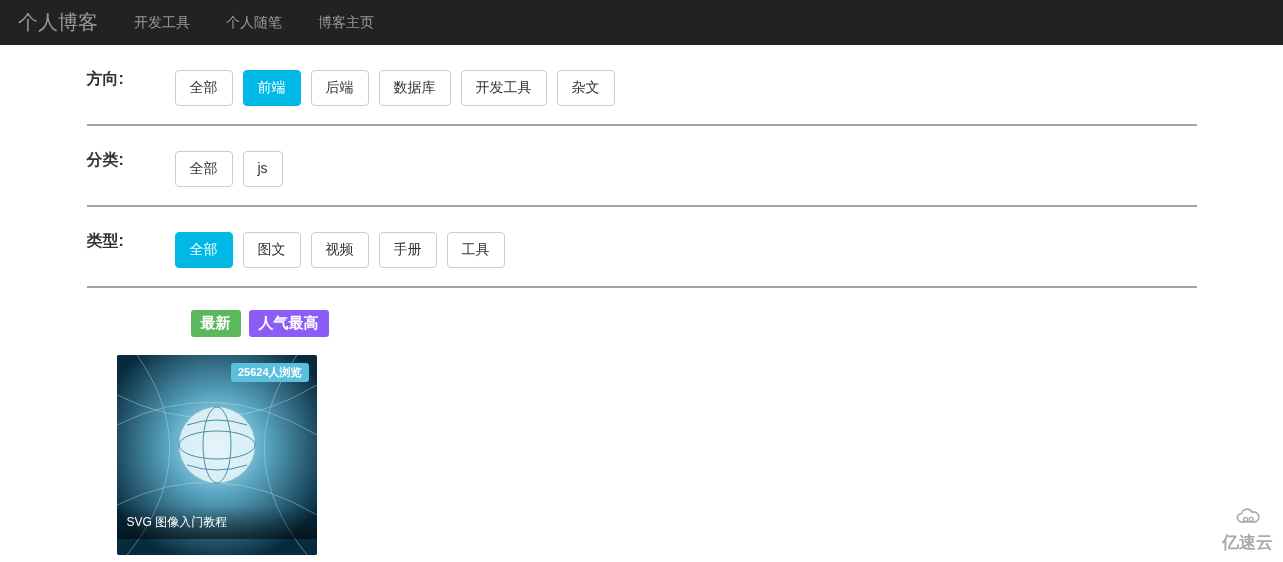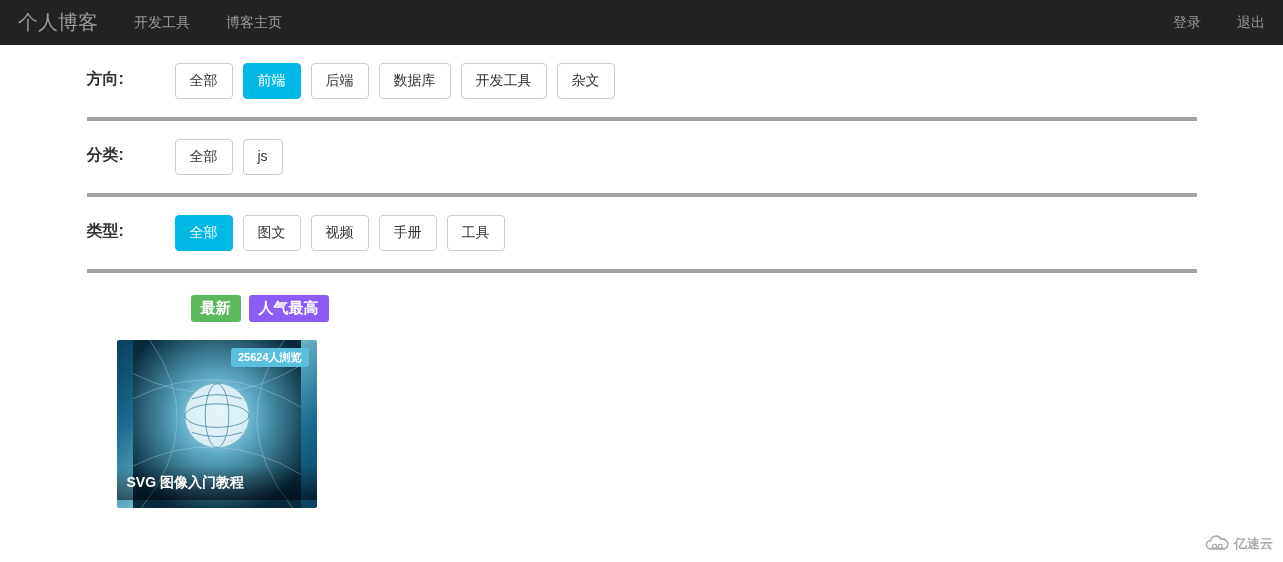--- a/index.html
+++ b/index.html
@@ -165,6 +165,9 @@
   <ul class="navbar-nav">
     <li>
         <a>开发工具</a>
+      </li>
+    <li>
+        <a>个人随笔</a>
       </li>
     <li>
         <a>博客主页</a>

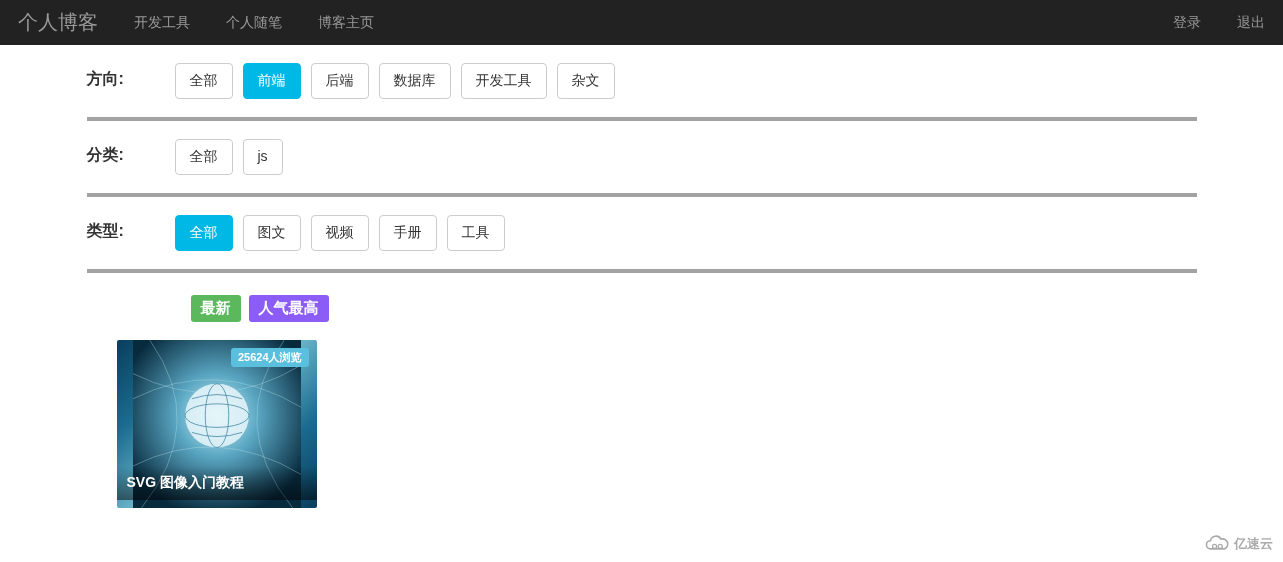--- a/index.html
+++ b/index.html
@@ -171,14 +171,6 @@
       </li>
     <li>
         <a>博客主页</a>
-      </li>
-  </ul>
-  <ul class="navbar-right">
-    <li>
-        <a>登录</a>
-      </li>
-    <li>
-        <a>退出</a>
       </li>
   </ul>
 </nav>

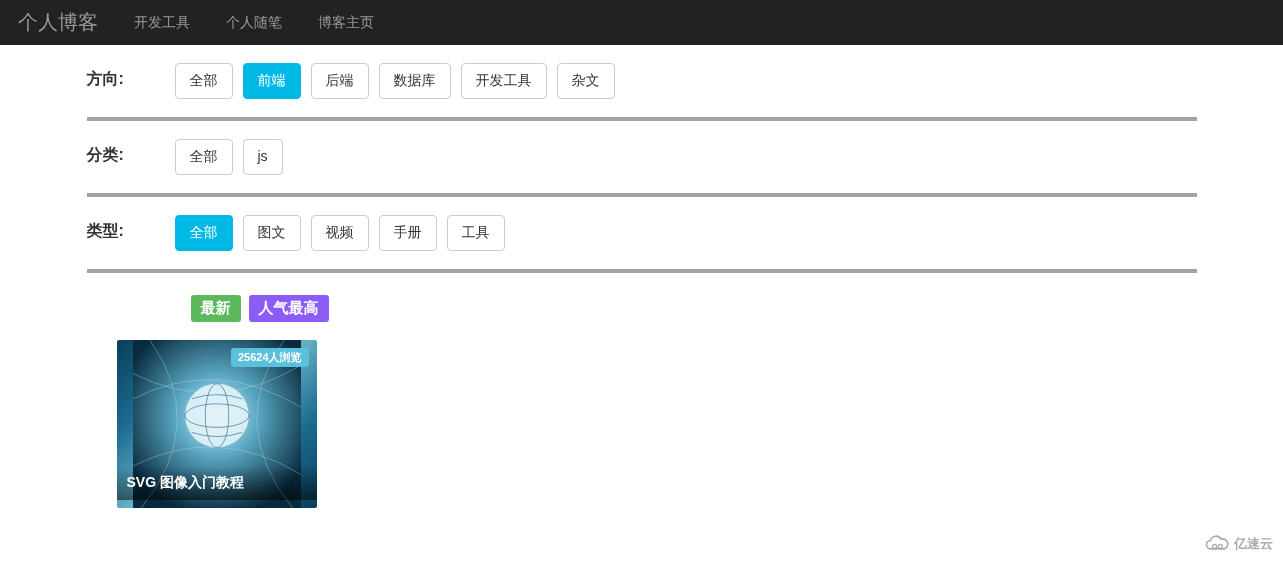--- a/index.html
+++ b/index.html
@@ -62,7 +62,7 @@
       display: flex;
       align-items: flex-start;
       padding: 18px 0;
-      border-bottom: 4px solid #a3a3a3;
+      border-bottom: 2px solid #a3a3a3;
       gap: 40px;
     }
     .filter-label {

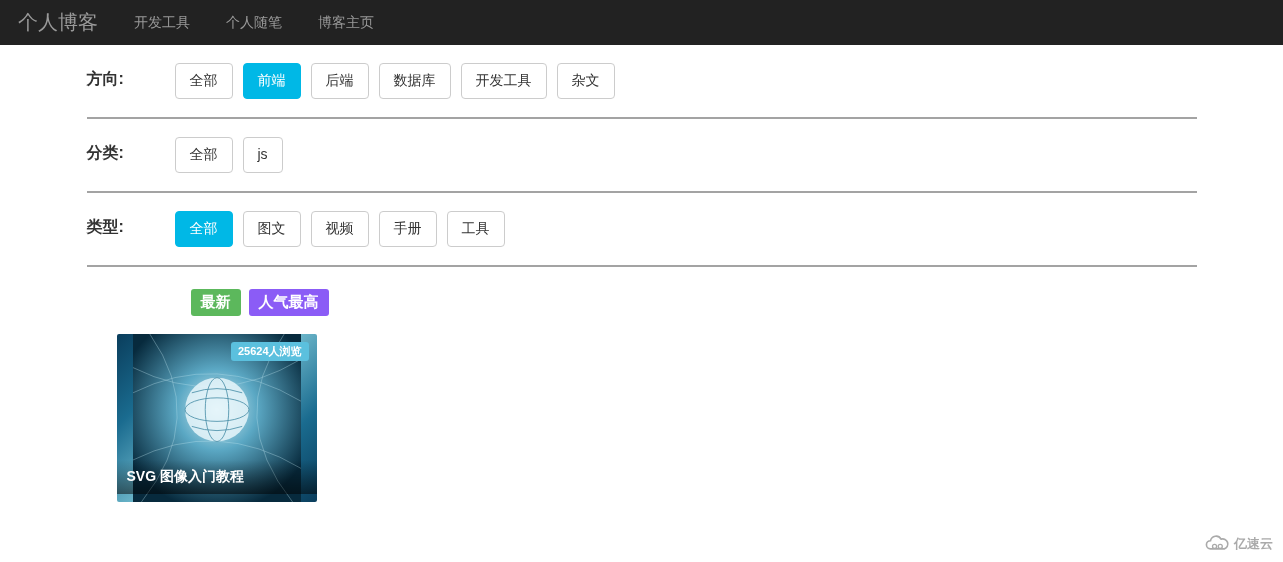--- a/index.html
+++ b/index.html
@@ -76,6 +76,7 @@
       display: flex;
       gap: 10px;
       flex-wrap: wrap;
+      margin-top: 7px;
     }
     .btn {
       padding: 7px 14px;

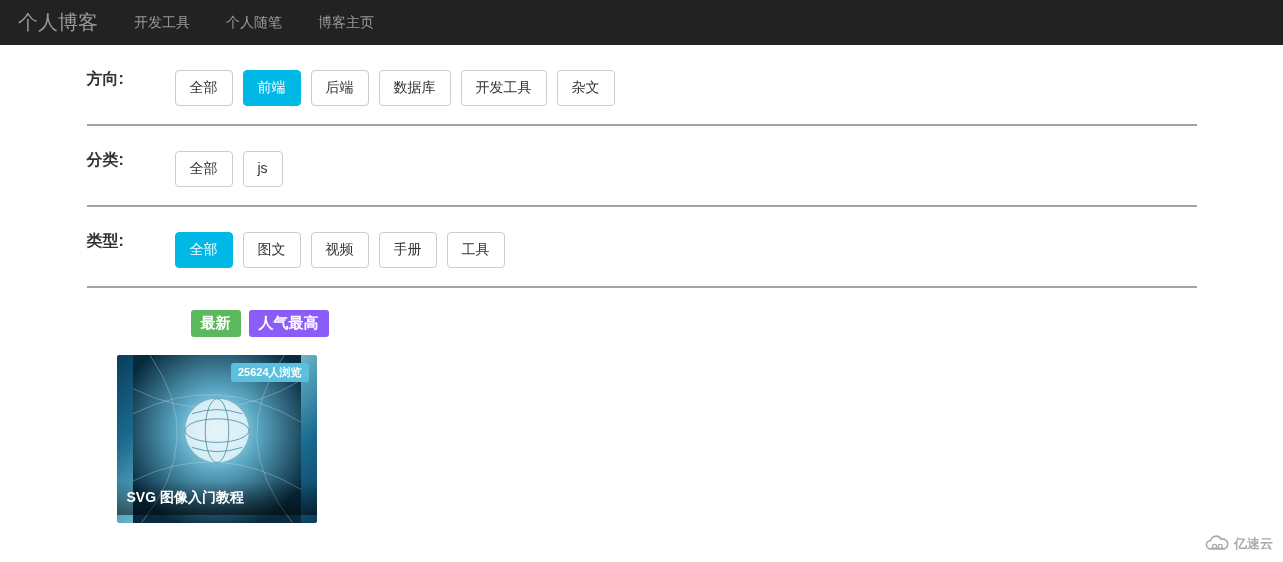--- a/index.html
+++ b/index.html
@@ -115,7 +115,7 @@
     }
     .card {
       width: 200px;
-      height: 168px;
+      height: 200px;
       position: relative;
       overflow: hidden;
       background: linear-gradient(135deg, #0a3d5c 0%, #1a6b8f 25%, #6bb5c9 50%, #1a6b8f 75%, #0a3d5c 100%);

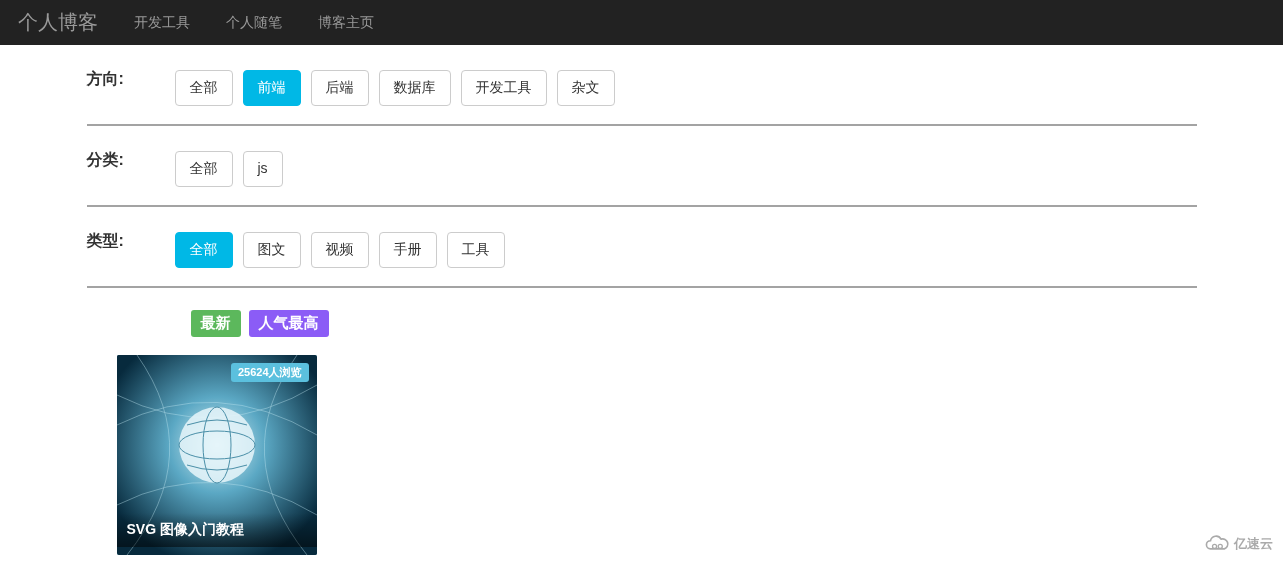--- a/index.html
+++ b/index.html
@@ -135,14 +135,13 @@
     }
     .card-title {
       position: absolute;
-      bottom: 8px;
+      bottom: 16px;
       left: 0;
       right: 0;
       padding: 8px 10px;
       color: #fff;
-      font-size: 14px;
+      font-size: 12px;
       background: linear-gradient(to top, rgba(0,0,0,0.5), rgba(0,0,0,0));
-      font-weight: bold;
     }
     
     .footer-logo {

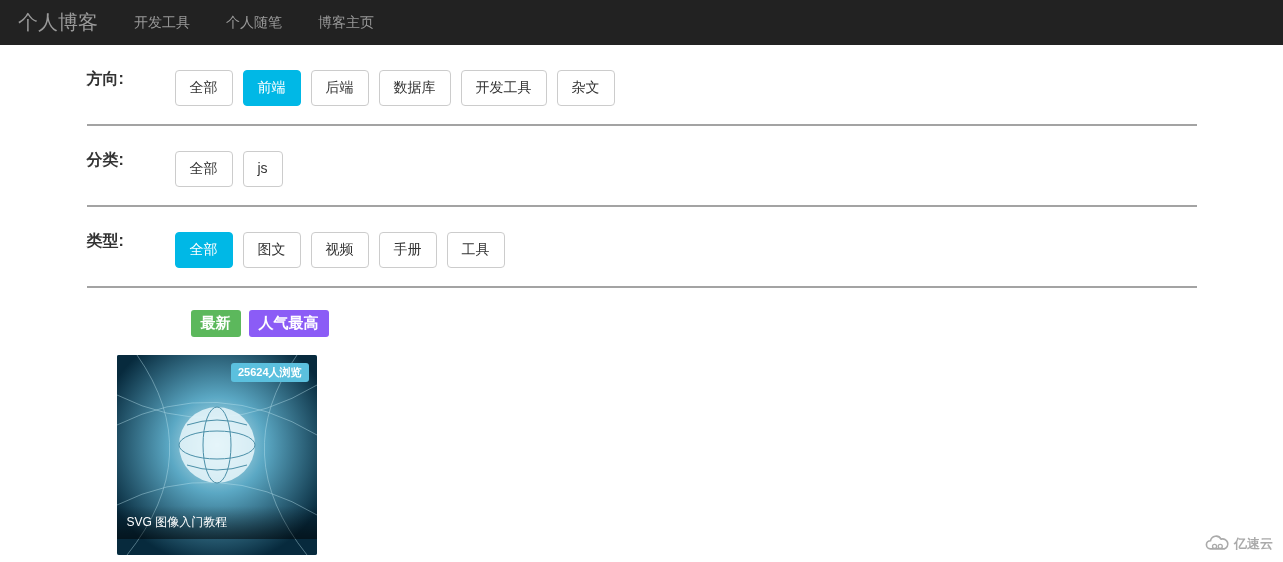--- a/index.html
+++ b/index.html
@@ -152,8 +152,9 @@
       align-items: center;
       gap: 4px;
       color: #aaa;
-      font-size: 13px;
-      font-weight: bold;
+      font-size: 17px;
+      font-weight: bold;
+      flex-direction: column;
     }
     .footer-logo svg { width: 26px; height: 20px; }
   </style>

